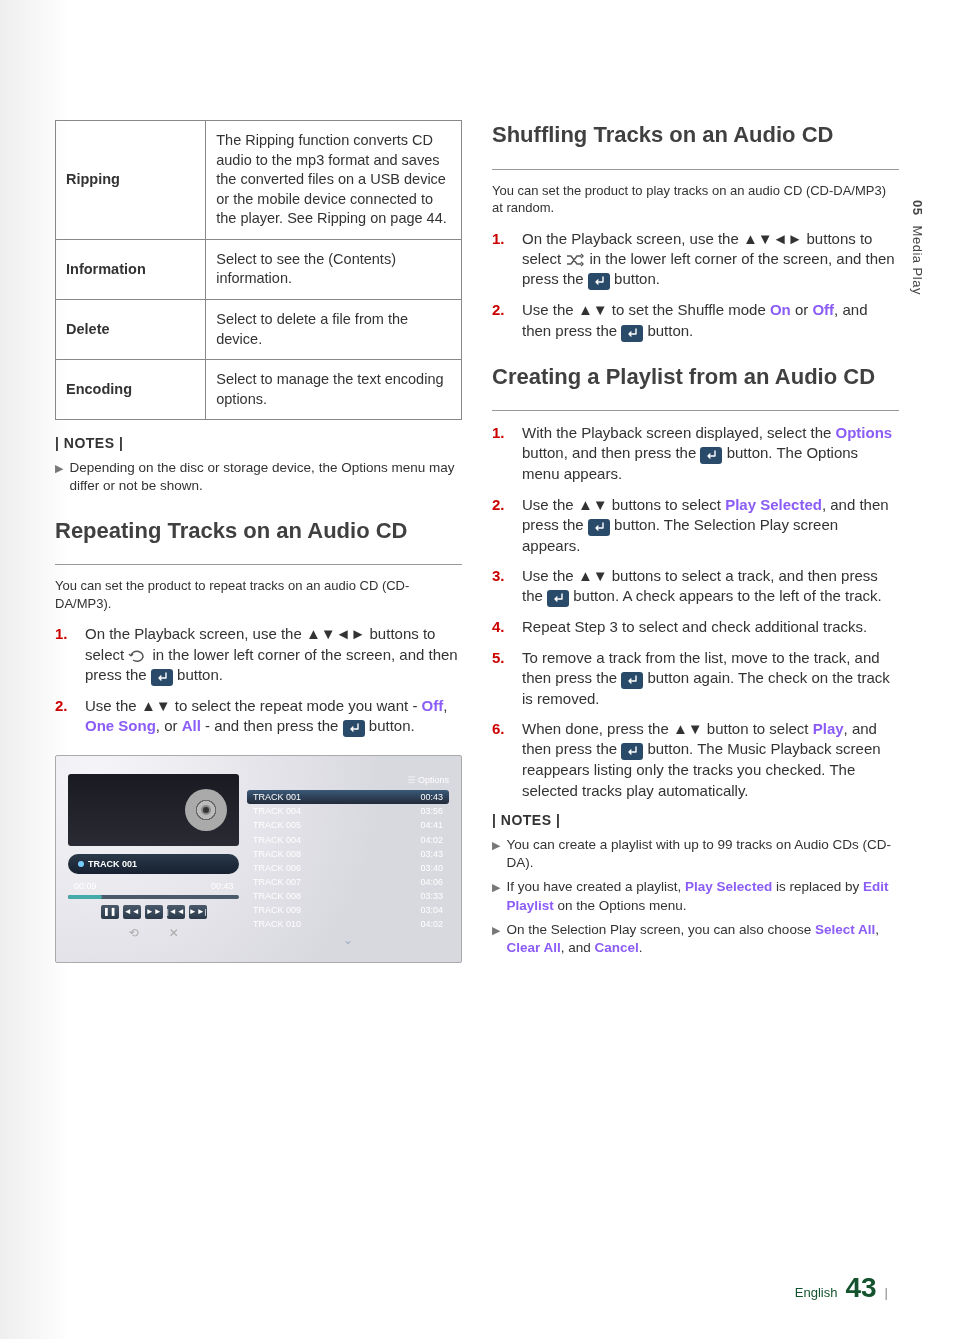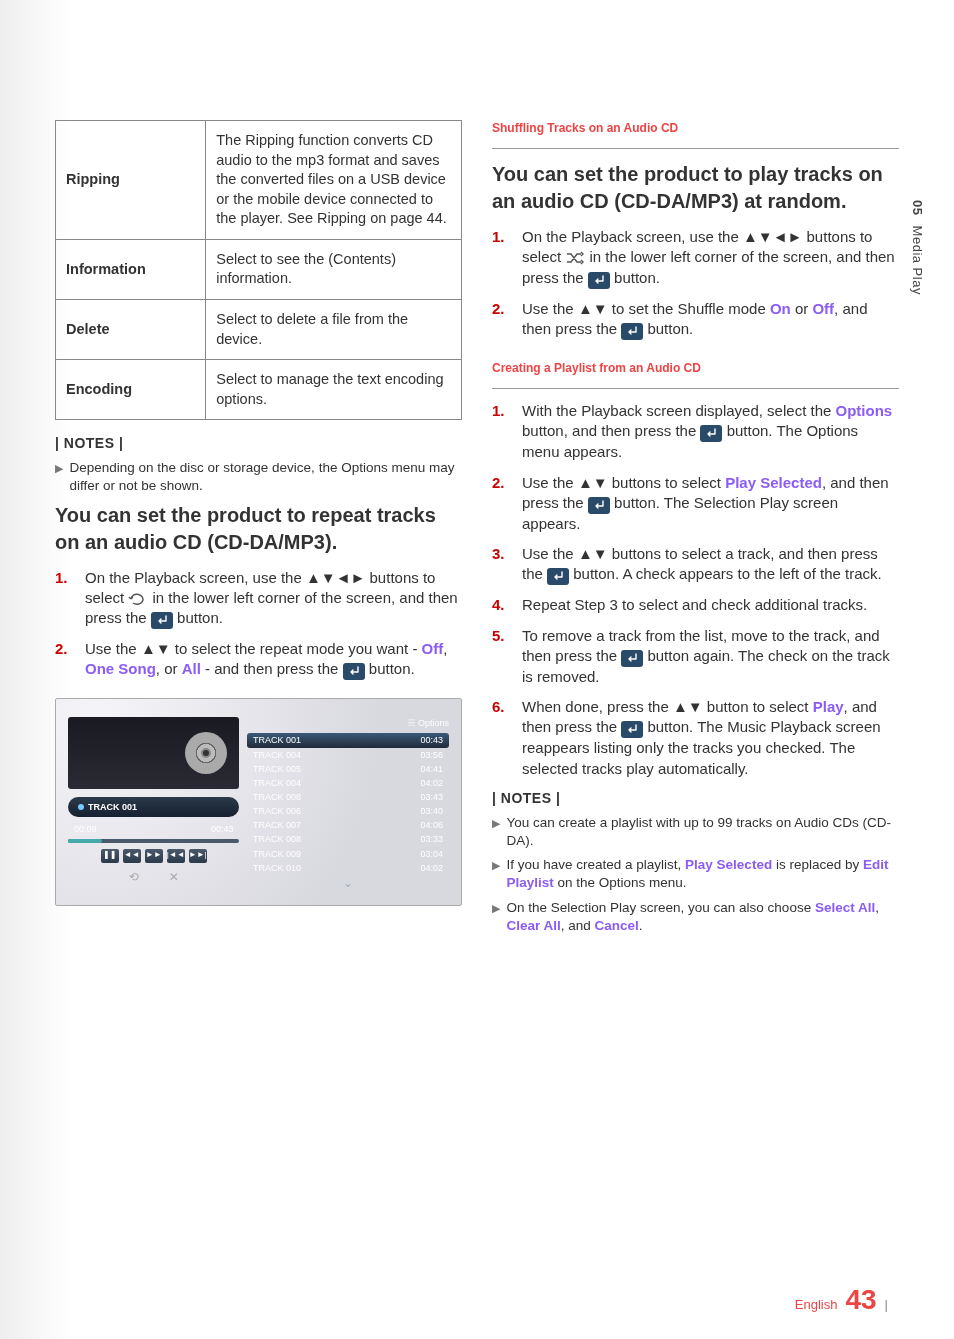--- a/index.html
+++ b/index.html
@@ -38,12 +38,12 @@
   .note-row .tri { color: #777; margin-right: 6px; font-size: 11px; padding-top: 2px; }
 
   h3.subhead {
-    font-size: 12px;
+    font-size: 22px;
     font-weight: bold;
     margin: 20px 0 12px 0;
     border-bottom: 1px solid #999;
-    padding-bottom: 12px;
-    color: #ef4444;
+    padding-bottom: 19px;
+    color: #404040;
   }
   .para { font-size: 20px; margin-bottom: 12px; color: #333; font-weight: bold; }
   ol.steps { list-style: none; padding: 0; }

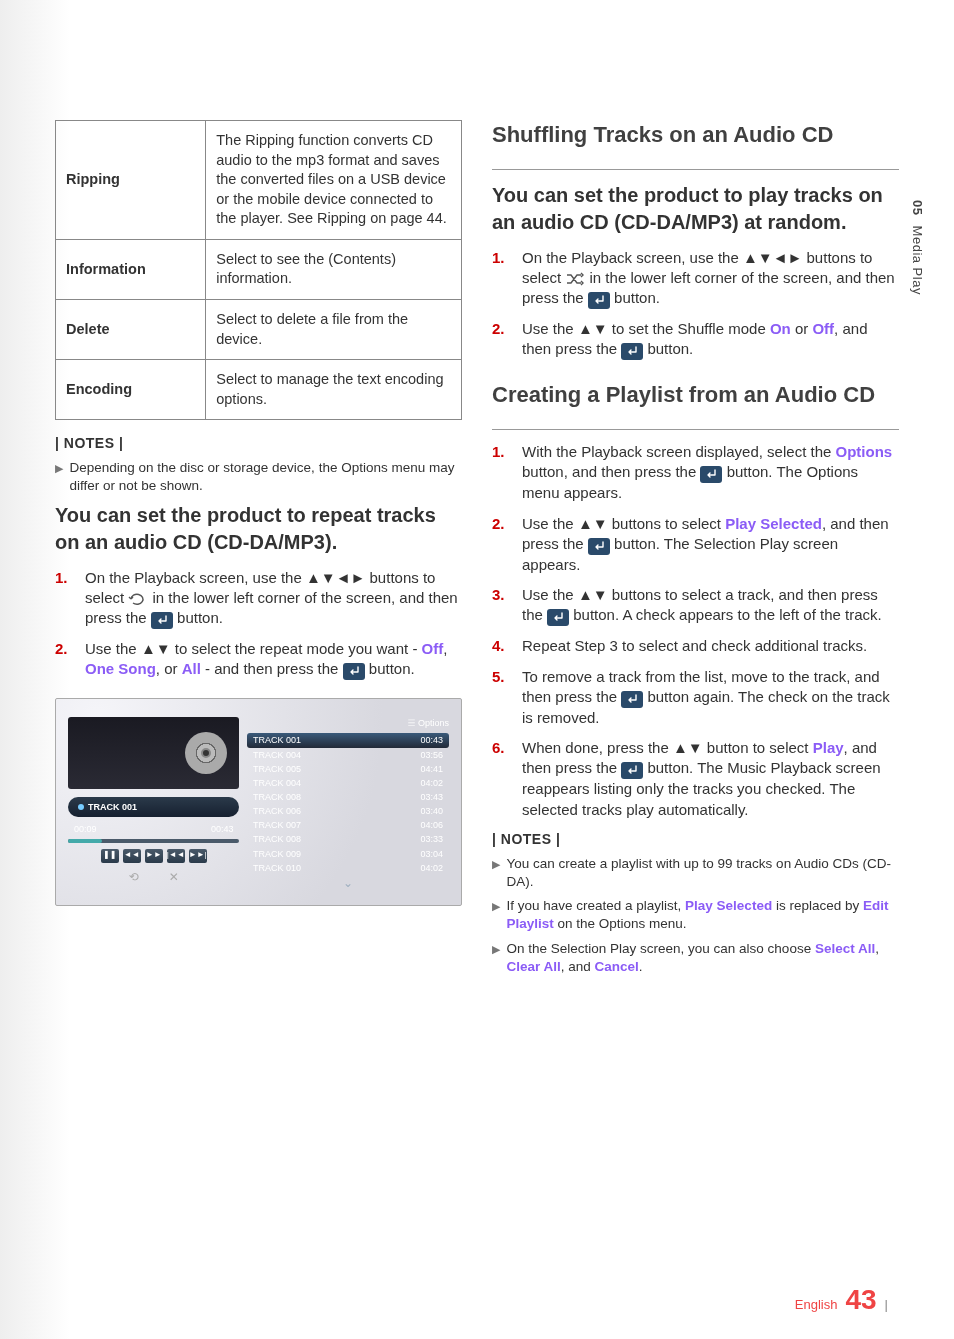--- a/index.html
+++ b/index.html
@@ -45,7 +45,7 @@
     padding-bottom: 19px;
     color: #404040;
   }
-  .para { font-size: 20px; margin-bottom: 12px; color: #333; font-weight: bold; }
+  .para { font-size: 13px; margin-bottom: 12px; color: #333; }
   ol.steps { list-style: none; padding: 0; }
   ol.steps > li { display: flex; gap: 12px; margin-bottom: 10px; font-size: 15px; }
   ol.steps .num { font-weight: bold; color: #c00; min-width: 18px; }

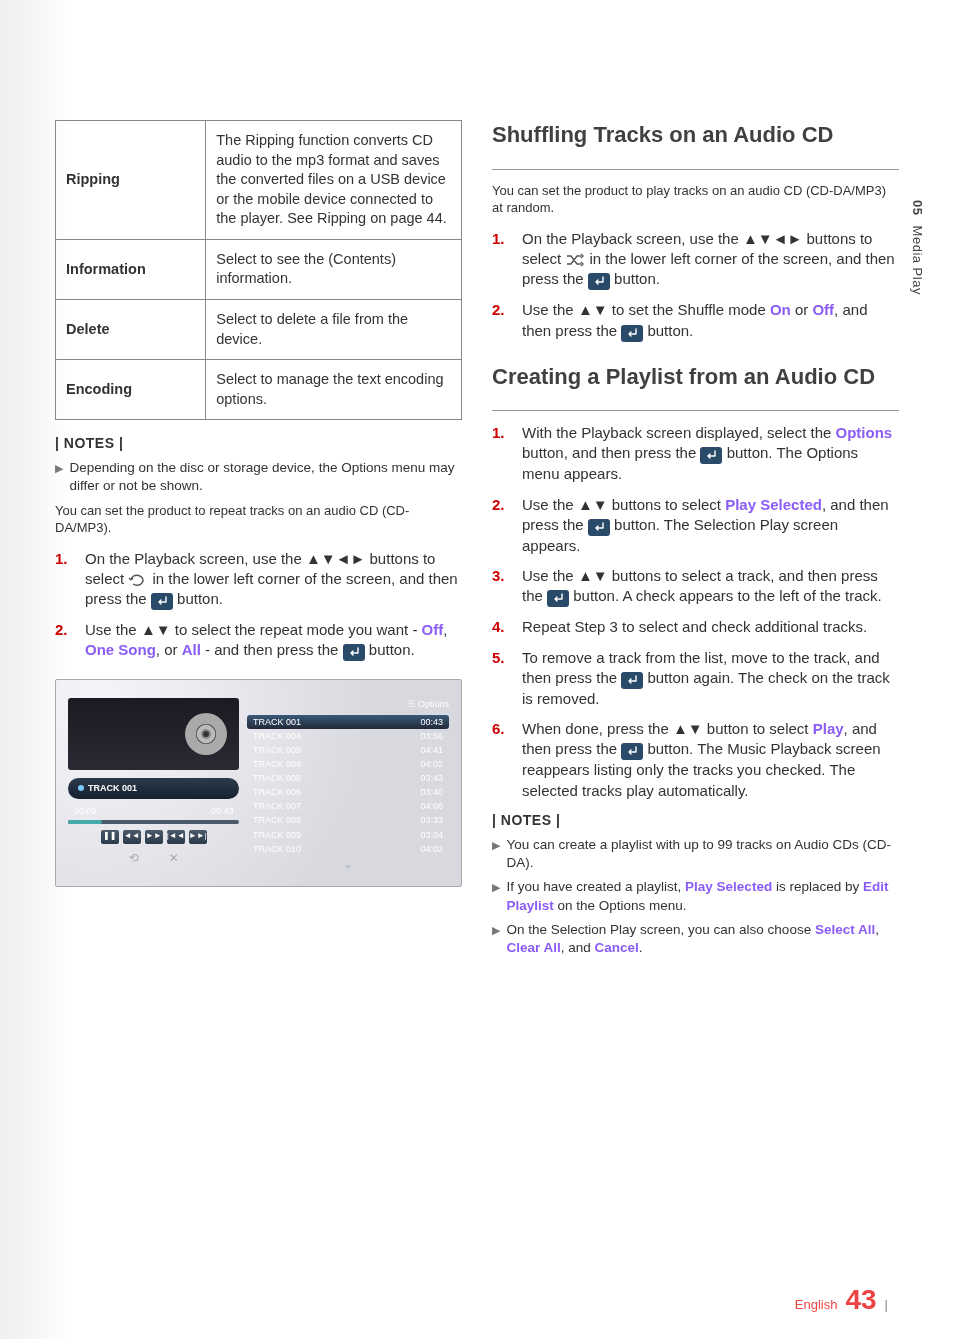--- a/index.html
+++ b/index.html
@@ -190,6 +190,7 @@
         </div>
       </div>
 
+    <h3 class="subhead">Repeating Tracks on an Audio CD</h3>
     <div class="para">You can set the product to repeat tracks on an audio CD (CD-DA/MP3).</div>
 
     <ol class="steps" id="left-steps">

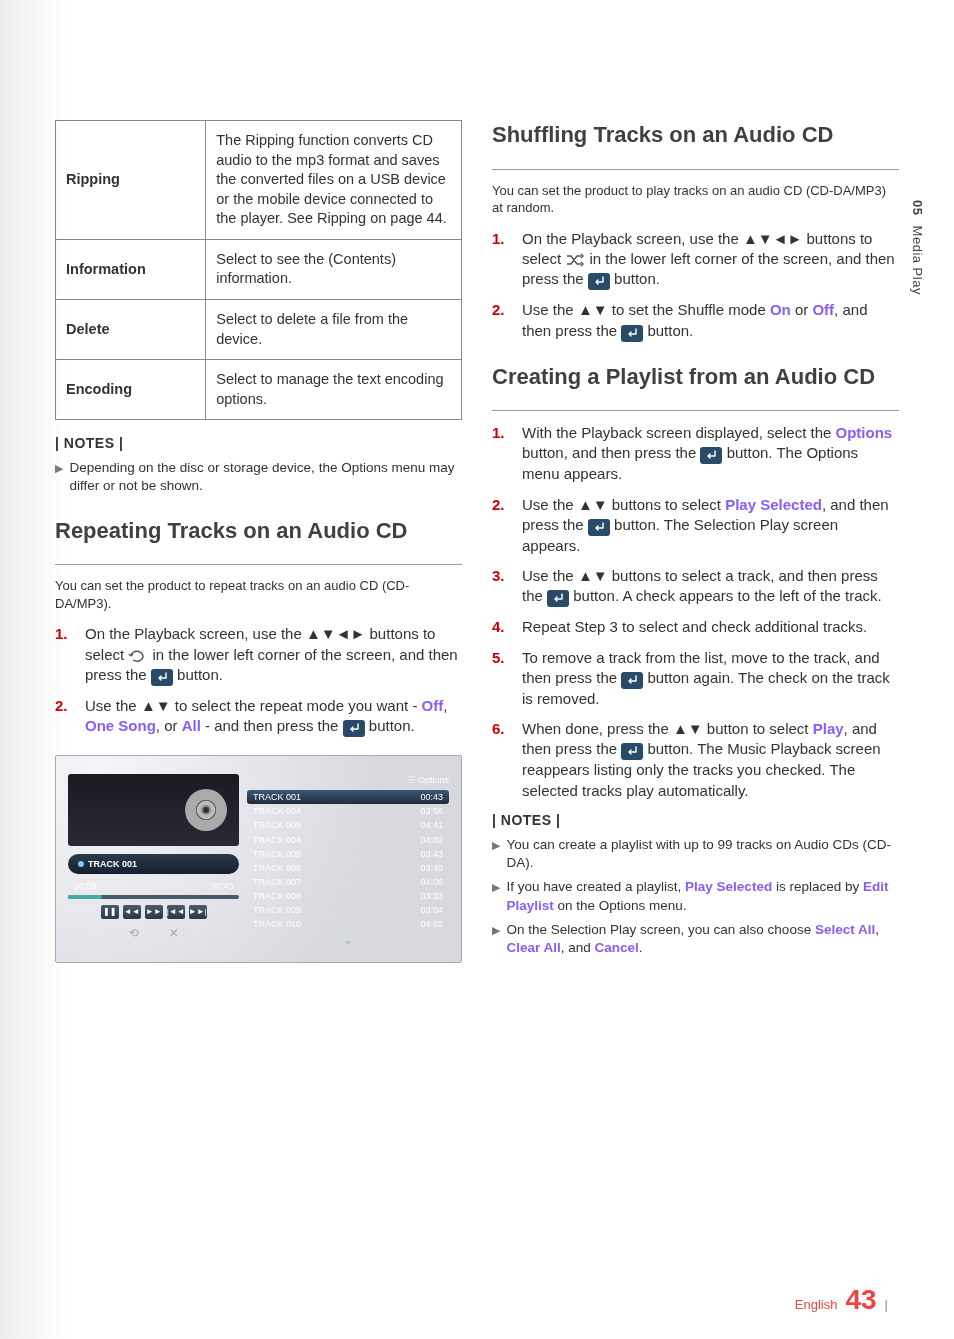--- a/index.html
+++ b/index.html
@@ -137,10 +137,10 @@
   
   .footer {
     position: absolute;
-    bottom: 20px;
+    bottom: 32px;
     right: 60px;
     font-size: 13px;
-    color: #ef4444;
+    color: #14532d;
     display: flex;
     align-items: baseline;
     gap: 8px;

